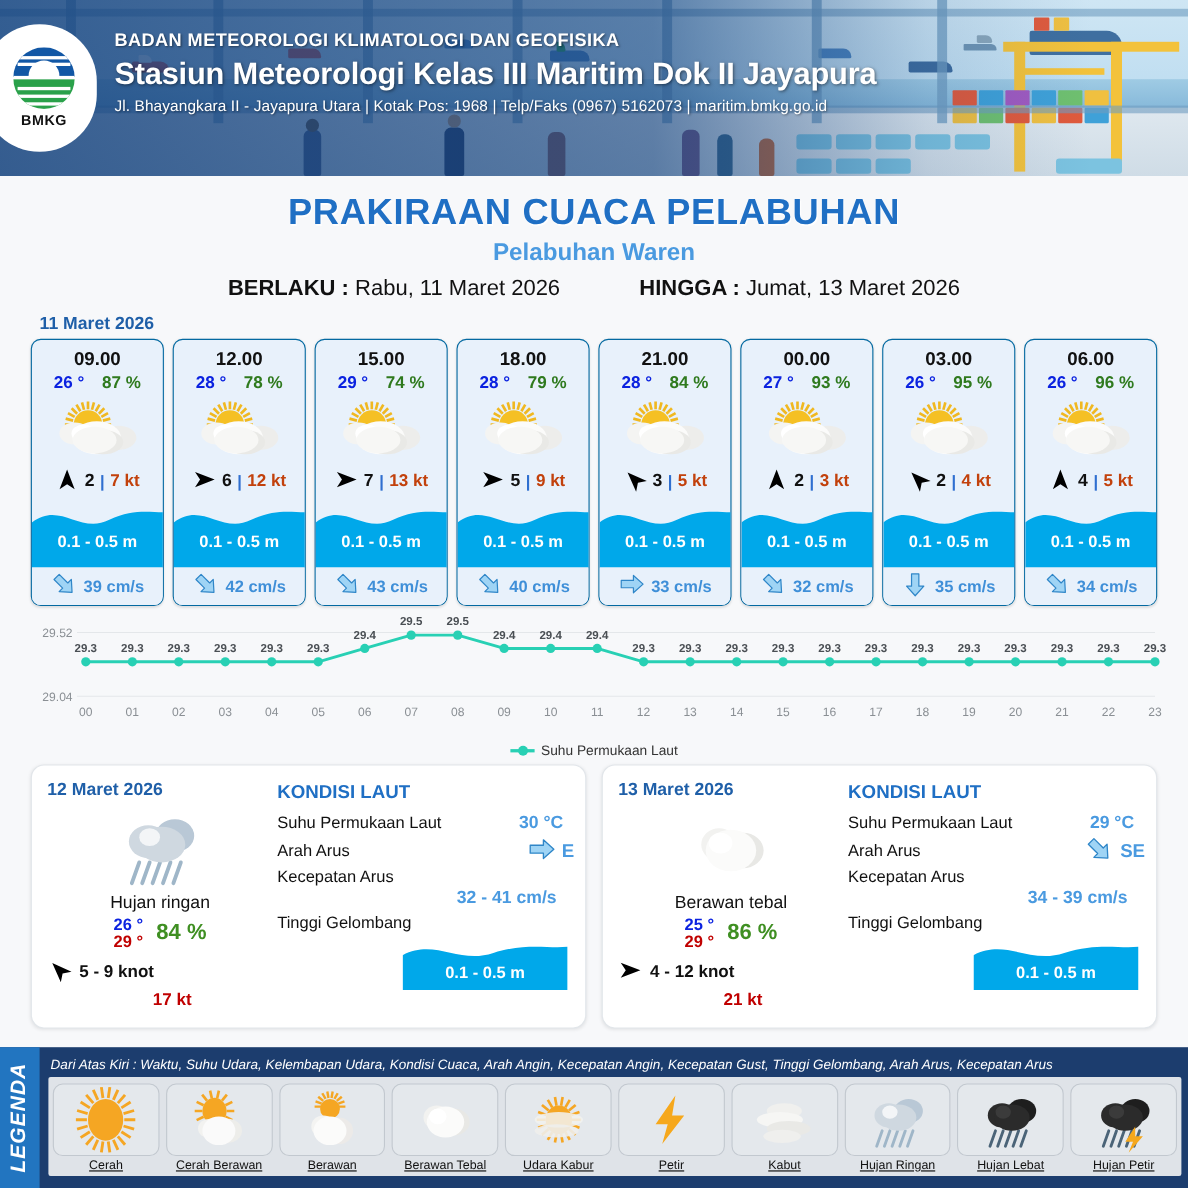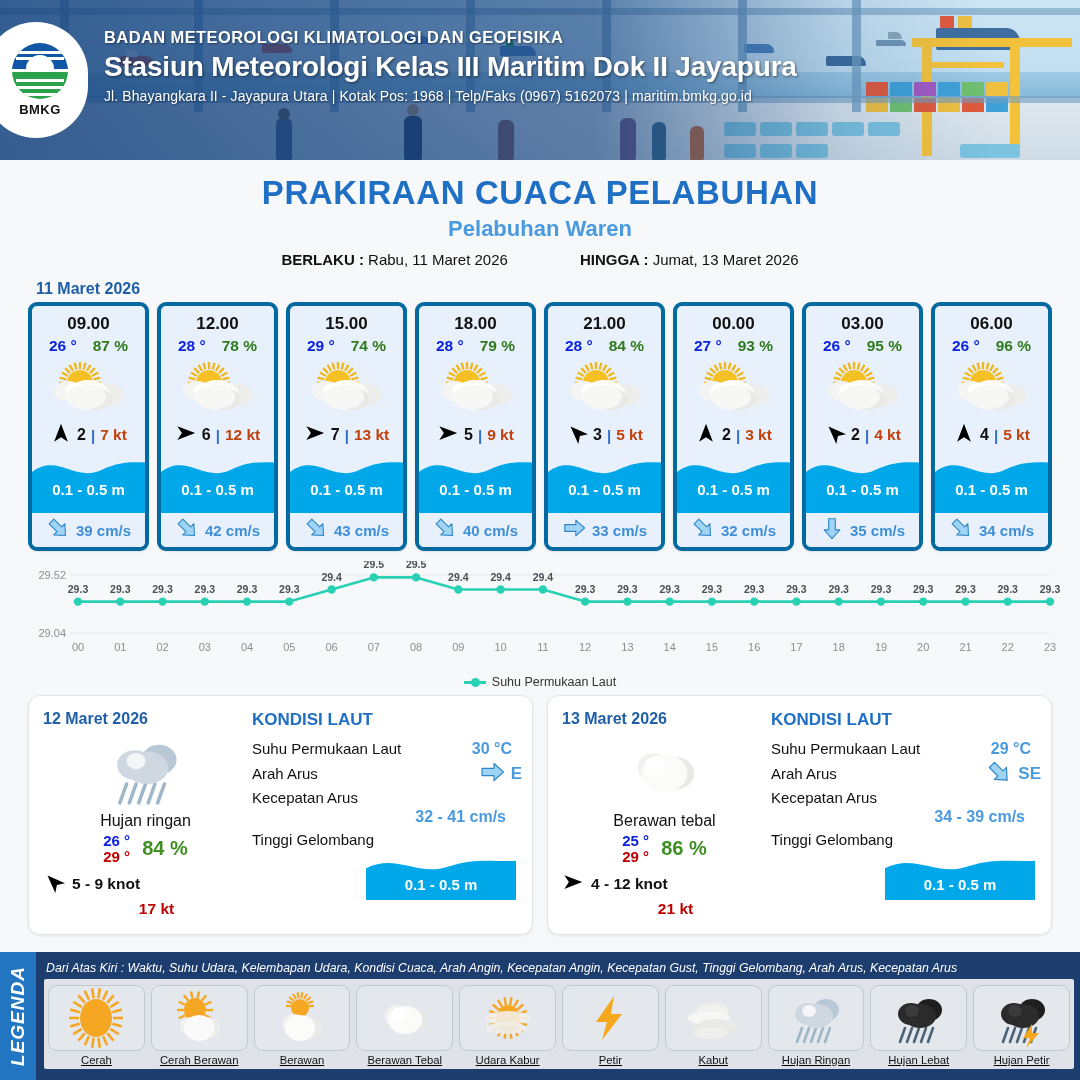--- a/index.html
+++ b/index.html
@@ -56,7 +56,7 @@
                 text-shadow:1px 1px 0 rgba(255,255,255,.8); }
   .title-sub { font-size:22px; font-weight:bold; color:#4a9ae0; margin-top:4px; }
   .valid-row { margin-top:9px; display:flex; justify-content:center; gap:72px;
-               font-size:15px; color:#111; }
+               font-size:20px; color:#111; }
   .valid-row b { font-weight:bold; }
   .valid-row span.v { font-weight:normal; }
 

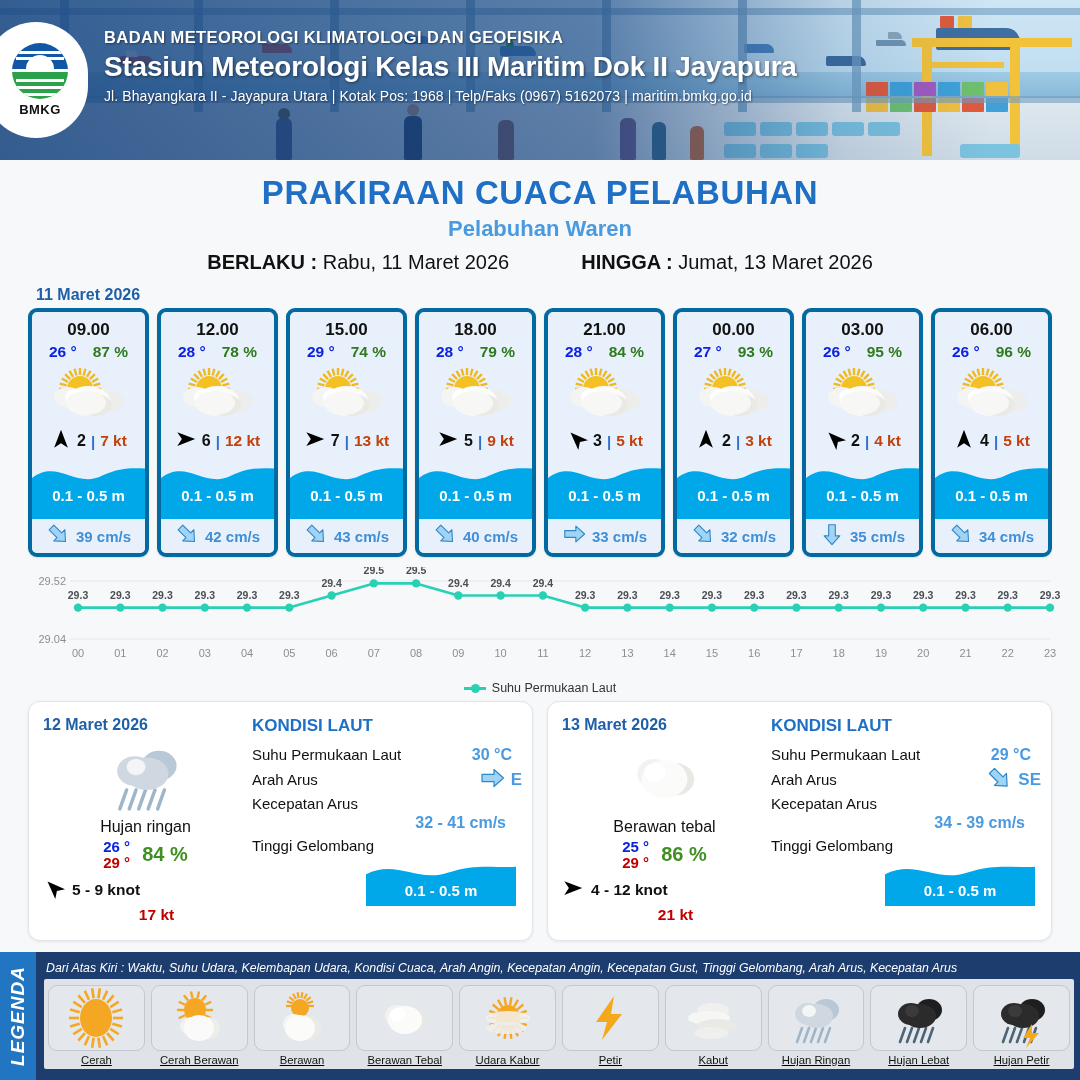--- a/index.html
+++ b/index.html
@@ -63,7 +63,7 @@
   
   .date-label { font-size:16px; font-weight:bold; color:#1f5fa8; margin:12px 0 4px 36px; }
   .cards { display:flex; gap:8px; padding:0 28px; }
-  .card { width:128px; background:#e8f1fb; border:4px solid #0369a1; border-radius:9px;
+  .card { width:128px; background:#e8f1fb; border:1px solid #0369a1; border-radius:9px;
           overflow:hidden; position:relative; box-shadow:0 1px 2px rgba(0,0,0,.10); }
   .c-time { text-align:center; font-size:17px; font-weight:bold; color:#111; padding:8px 0 2px; }
   .c-th { display:flex; justify-content:center; align-items:baseline; gap:16px; padding:1px 0 2px; }

